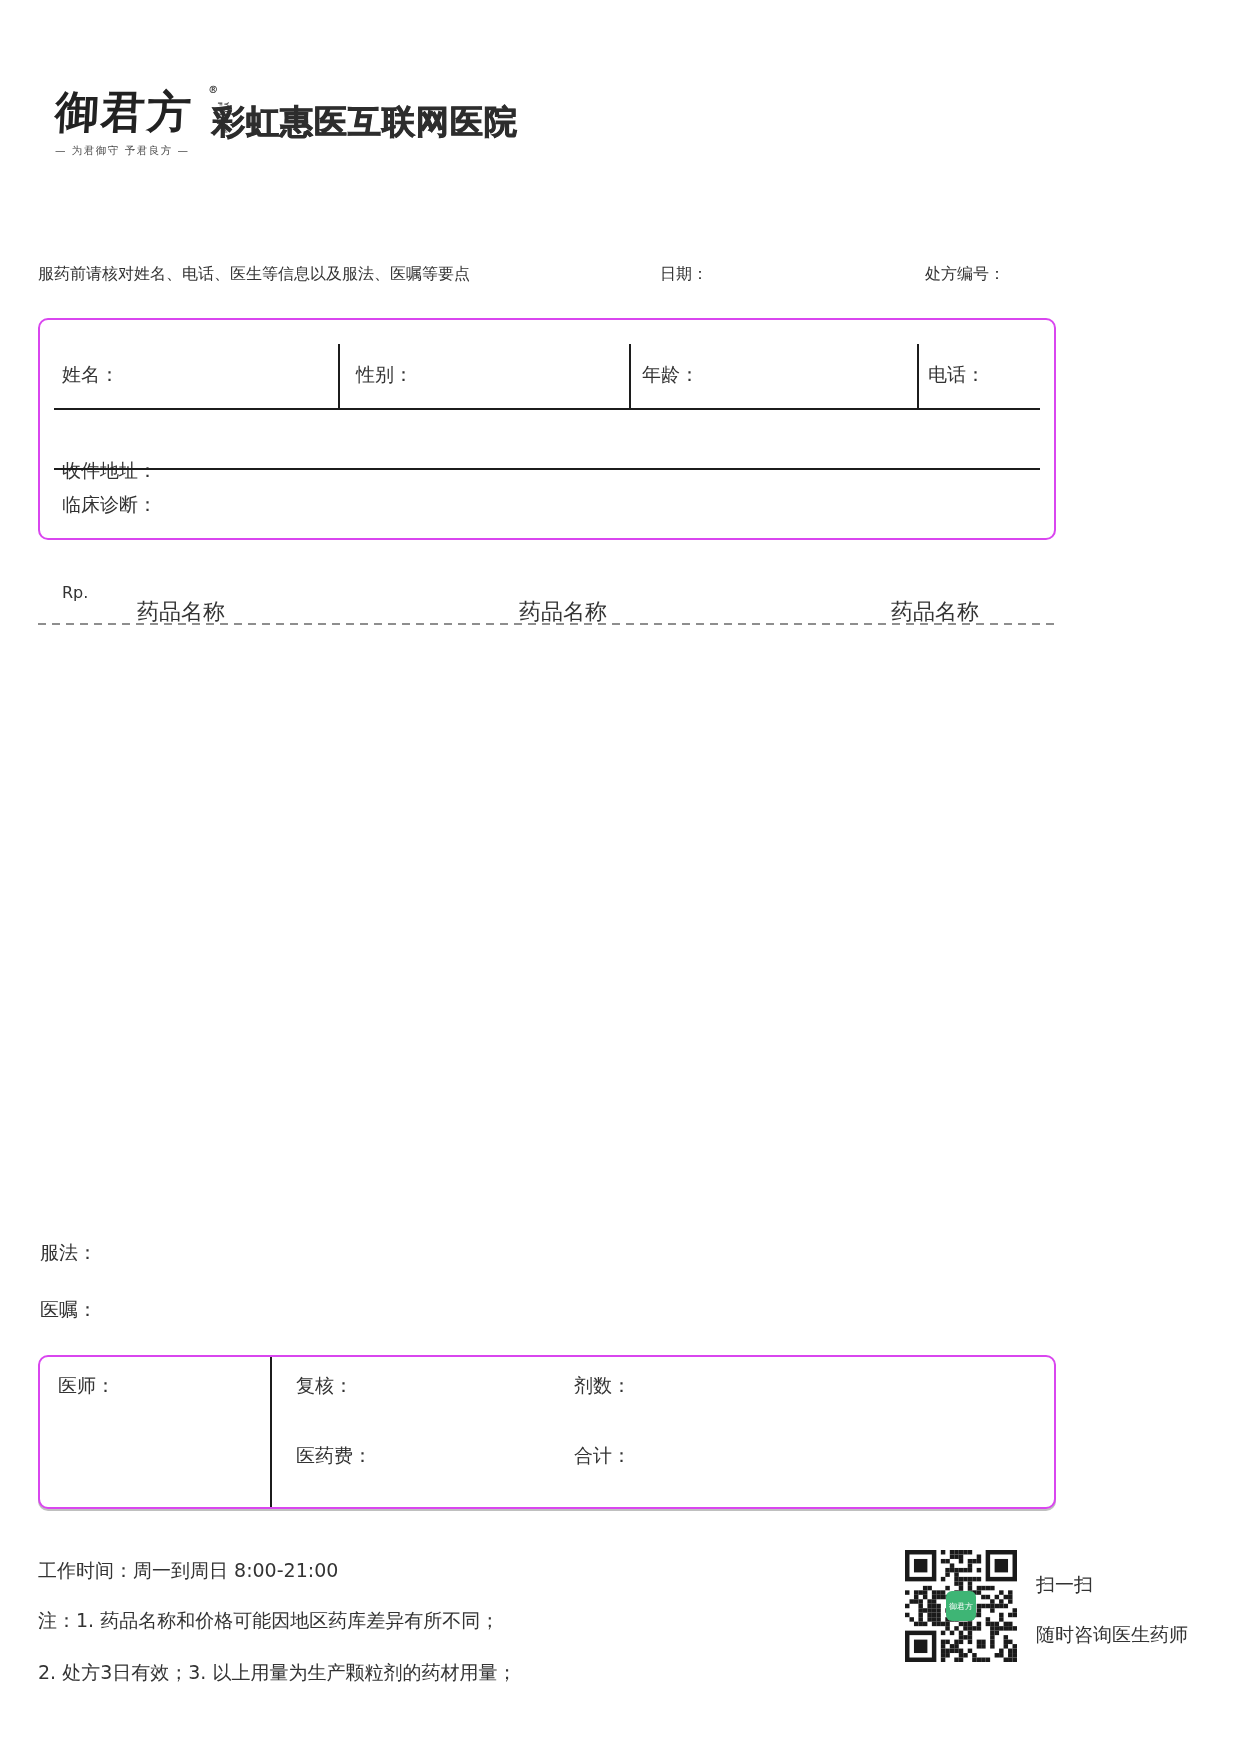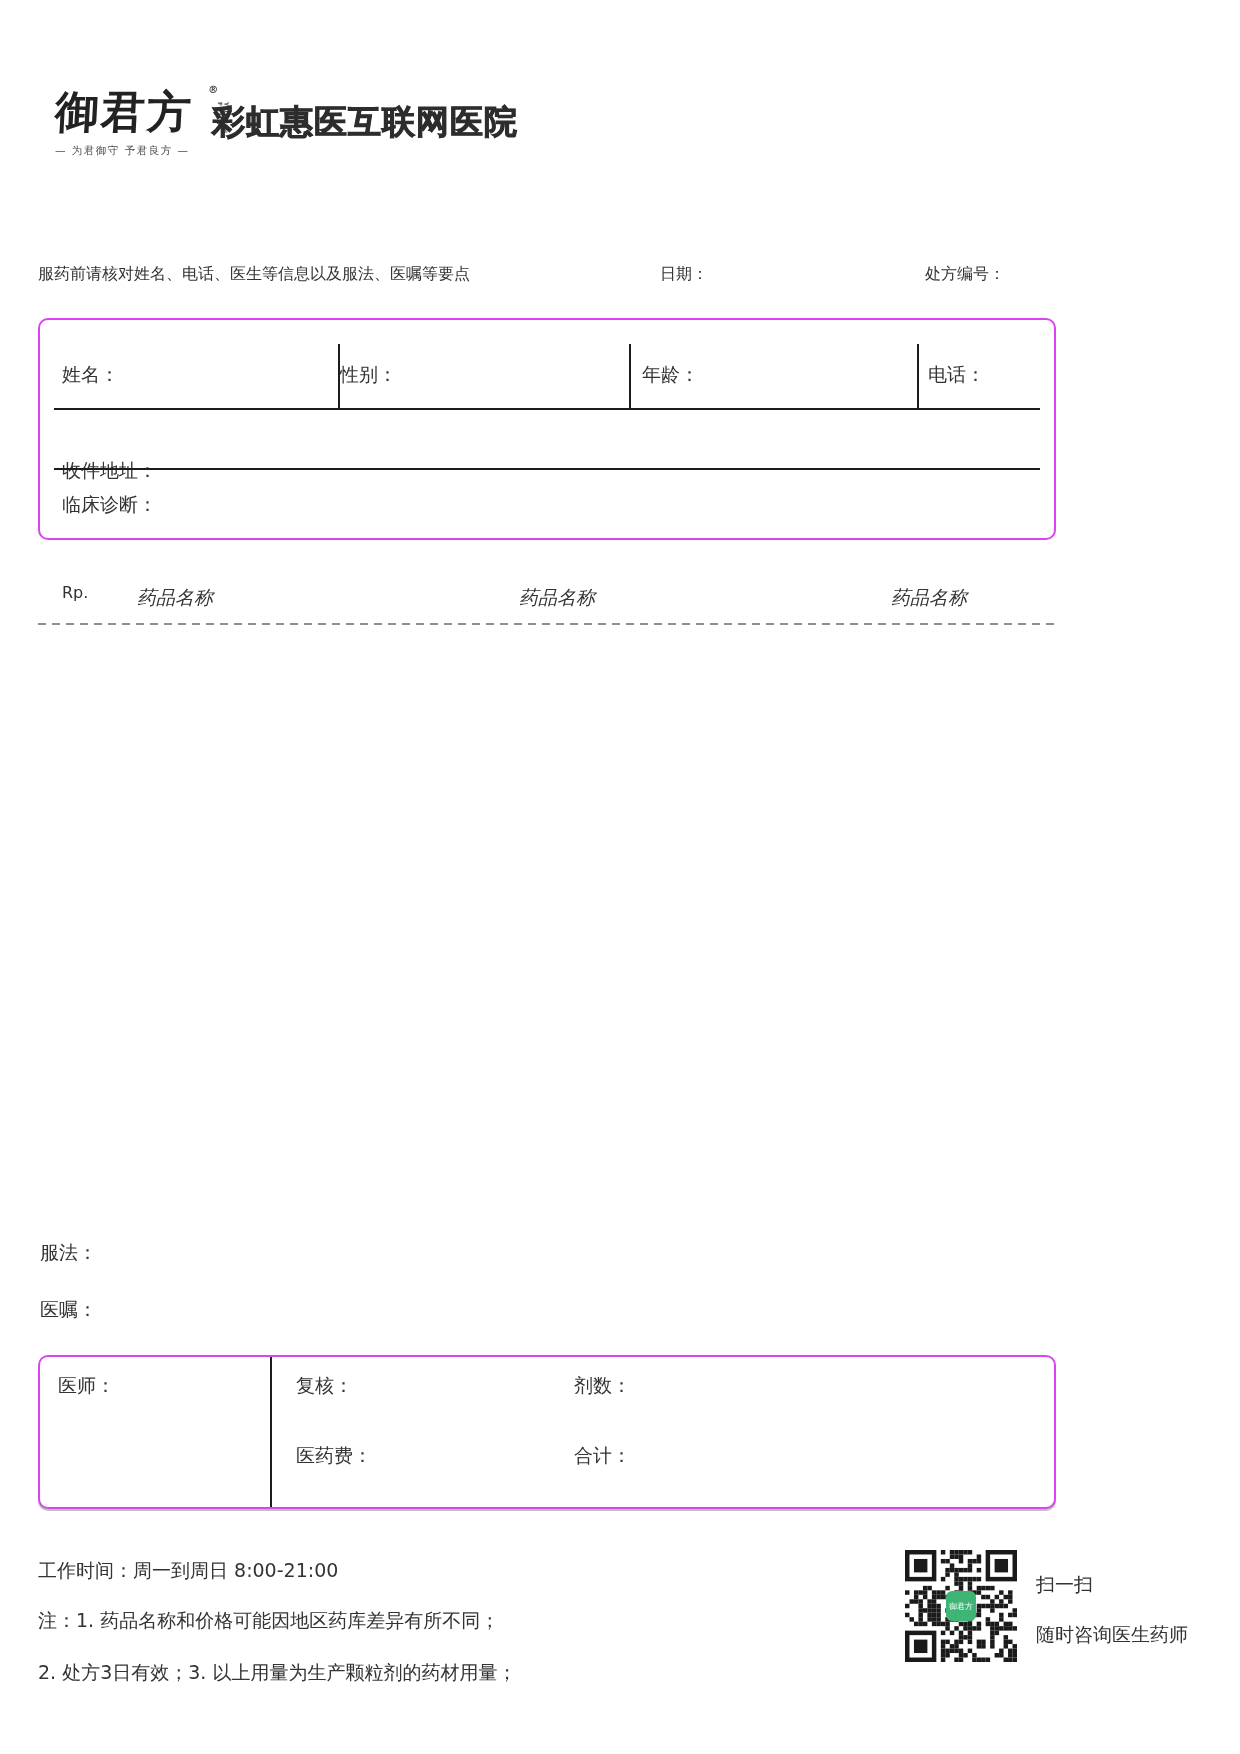--- a/index.html
+++ b/index.html
@@ -74,7 +74,7 @@
     <div class="vline" style="left:589px;top:24px;height:66px;"></div>
     <div class="vline" style="left:877px;top:24px;height:66px;"></div>
     <div class="lbl" style="left:22px;top:42px;">姓名：</div>
-    <div class="lbl" style="left:300px;top:42px;">性别：</div>
+    <div class="lbl" style="left:316px;top:42px;">性别：</div>
     <div class="lbl" style="left:602px;top:42px;">年龄：</div>
     <div class="lbl" style="left:888px;top:42px;">电话：</div>
     <div class="hline" style="top:88px;"></div>

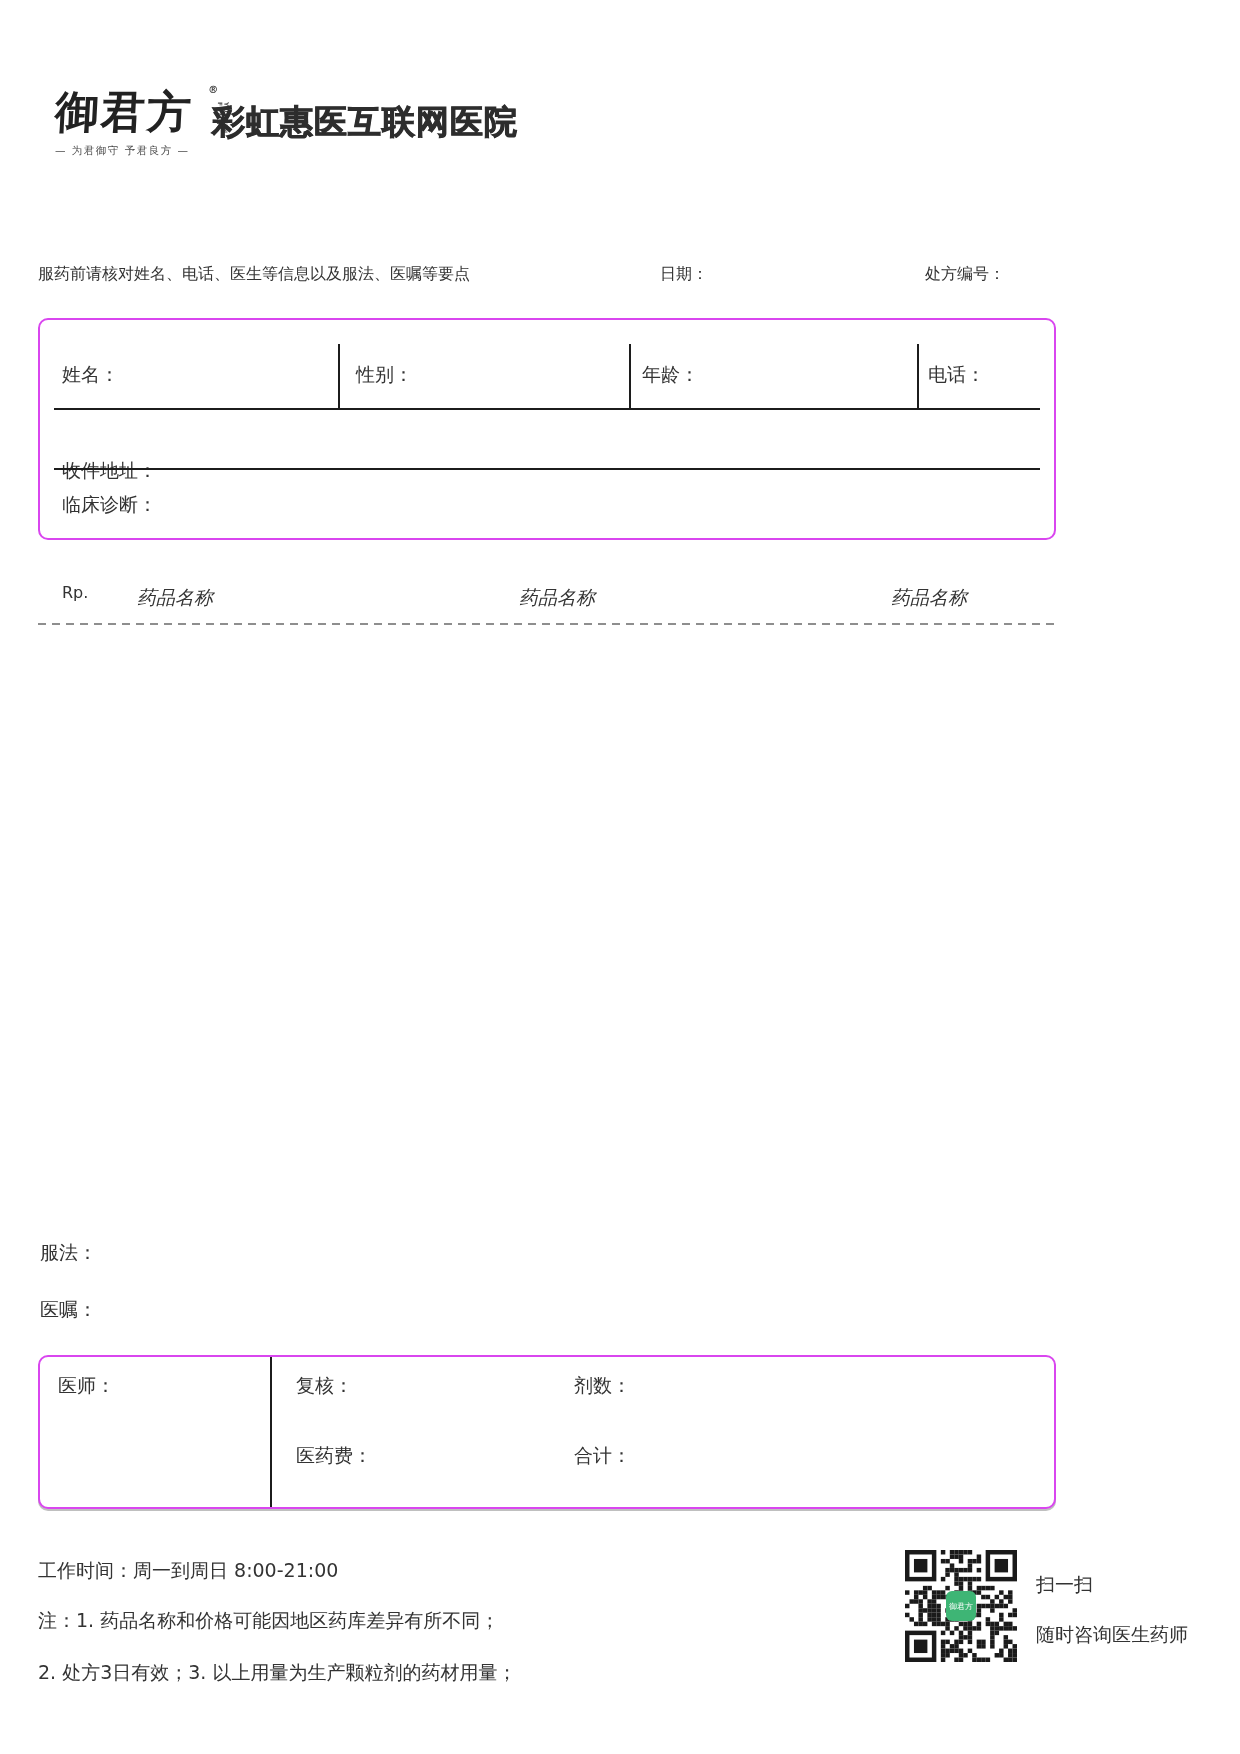--- a/index.html
+++ b/index.html
@@ -35,7 +35,7 @@
 
   
   .rp{top:583px;font-size:16px;color:#333;}
-  .drughdr{top:585px;font-size:19px;color:#333;font-style:italic;}
+  .drughdr{top:597px;font-size:22px;color:#333;}
   .dashed{left:38px;top:623px;width:1016px;height:2px;
           background:repeating-linear-gradient(90deg,#8e8e8e 0 8px,transparent 8px 14px);}
 

